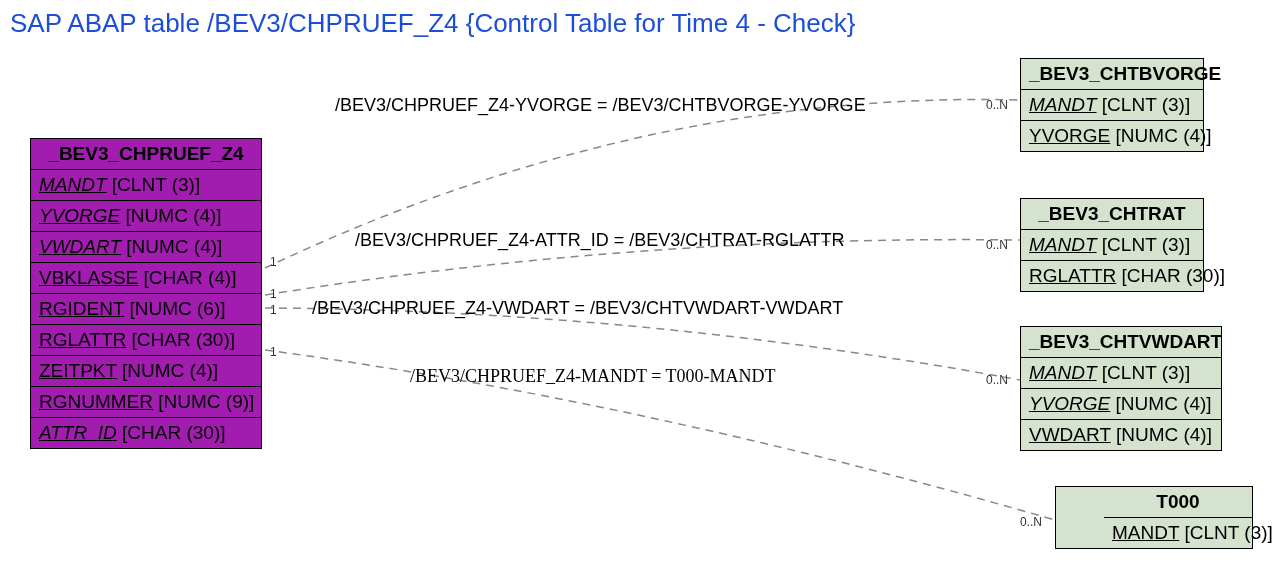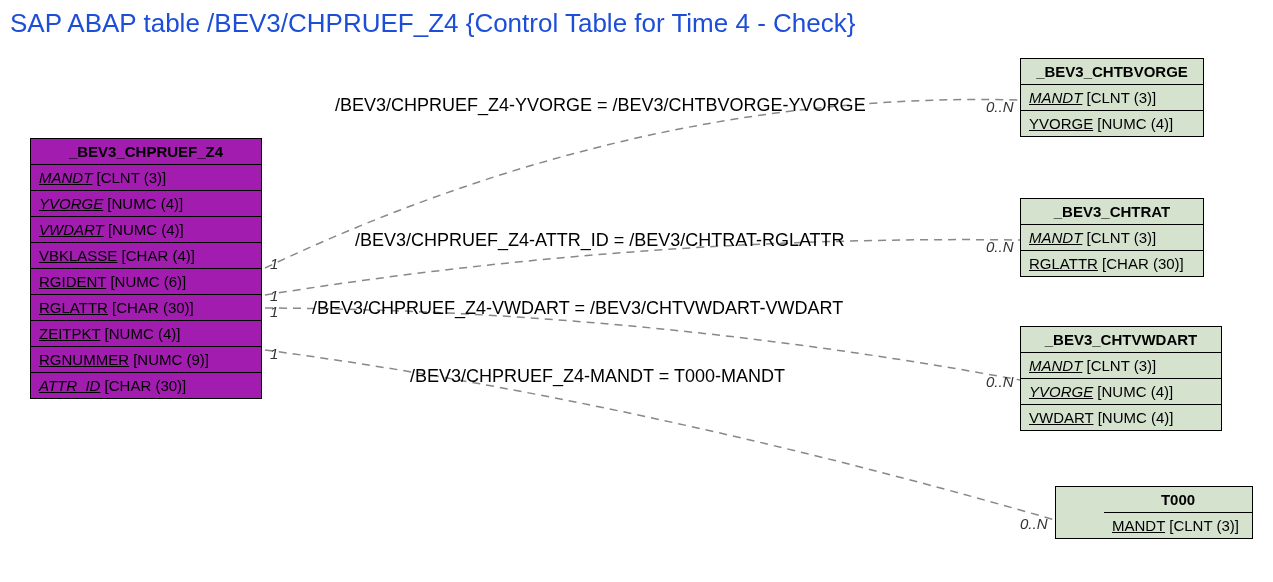--- a/index.html
+++ b/index.html
@@ -23,7 +23,7 @@
   .table-box {
     position: absolute;
     border: 1px solid #000;
-    font-size: 15px;
+    font-size: 19px;
   }
   .table-box .header {
     font-weight: bold;

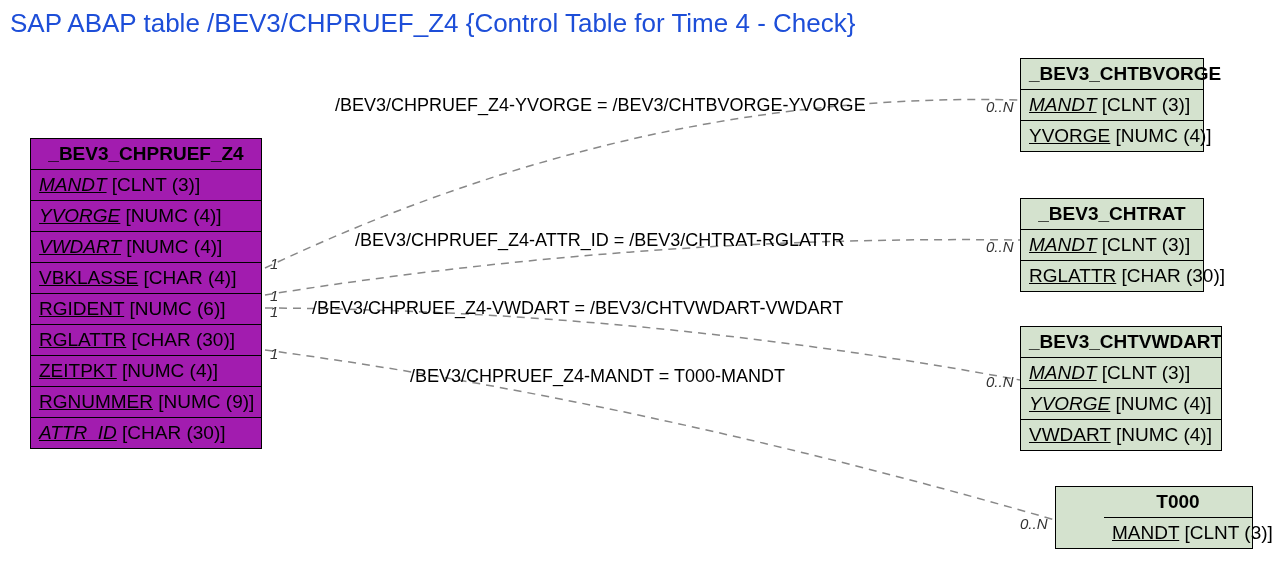--- a/index.html
+++ b/index.html
@@ -67,9 +67,8 @@
   }
   .card-label {
     position: absolute;
-    font-size: 15px;
+    font-size: 12px;
     color: #333;
-    font-style: italic;
   }
   svg.connectors {
     position: absolute;

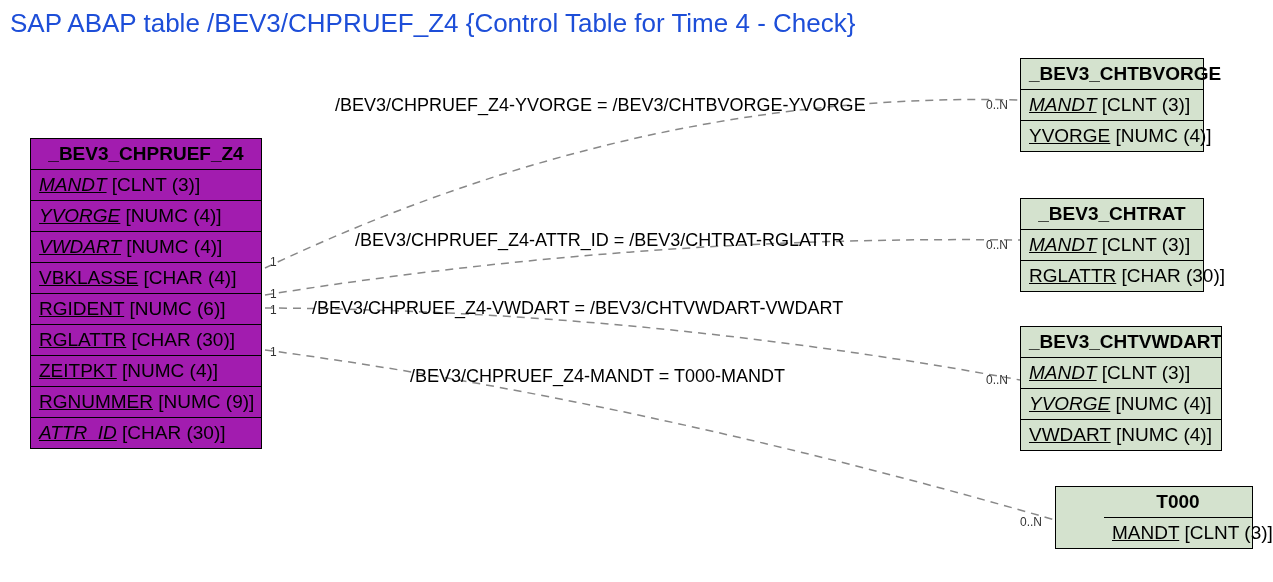--- a/index.html
+++ b/index.html
@@ -137,7 +137,7 @@
 <div class="rel-label" style="top:95px; left:335px;">/BEV3/CHPRUEF_Z4-YVORGE = /BEV3/CHTBVORGE-YVORGE</div>
 <div class="rel-label" style="top:230px; left:355px;">/BEV3/CHPRUEF_Z4-ATTR_ID = /BEV3/CHTRAT-RGLATTR</div>
 <div class="rel-label" style="top:298px; left:312px;">/BEV3/CHPRUEF_Z4-VWDART = /BEV3/CHTVWDART-VWDART</div>
-<div class="rel-label" style="top:366px; left:410px;">/BEV3/CHPRUEF_Z4-MANDT = T000-MANDT</div>
+<div class="rel-label" style="top:366px; left:410px;font-family:Liberation Serif, serif;">/BEV3/CHPRUEF_Z4-MANDT = T000-MANDT</div>
 
 <div class="card-label" style="top:255px; left:270px;">1</div>
 <div class="card-label" style="top:287px; left:270px;">1</div>

